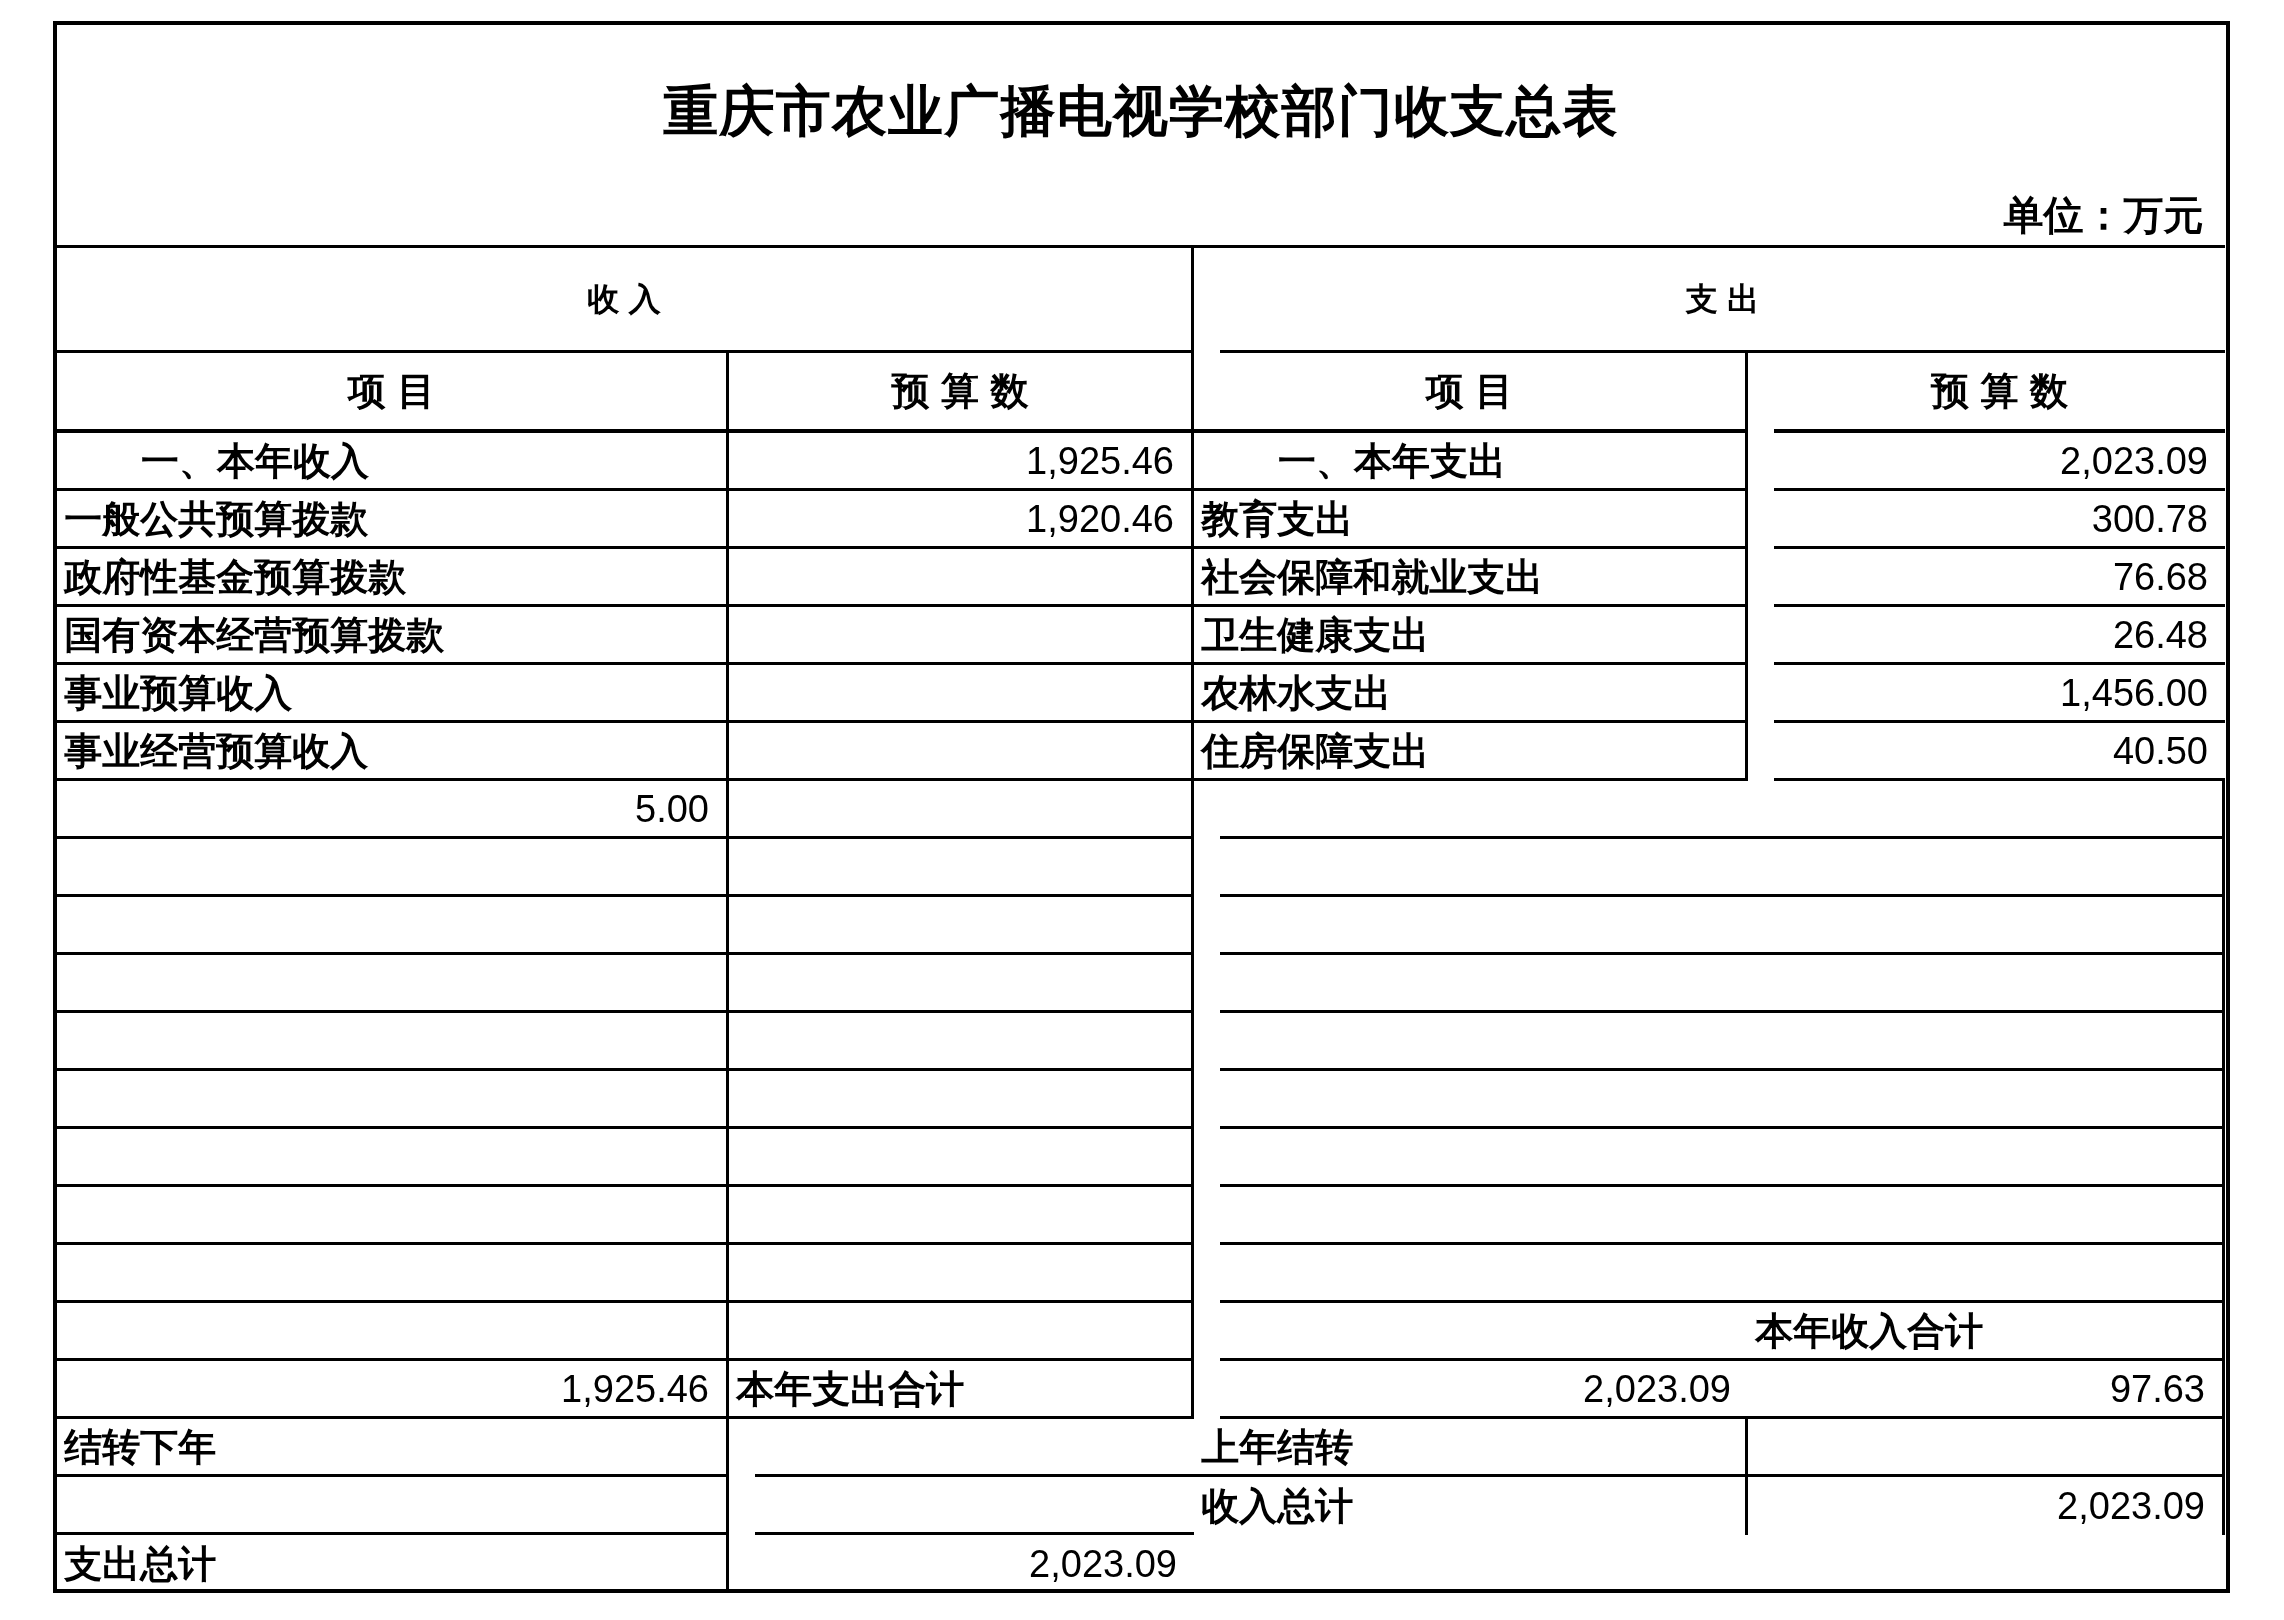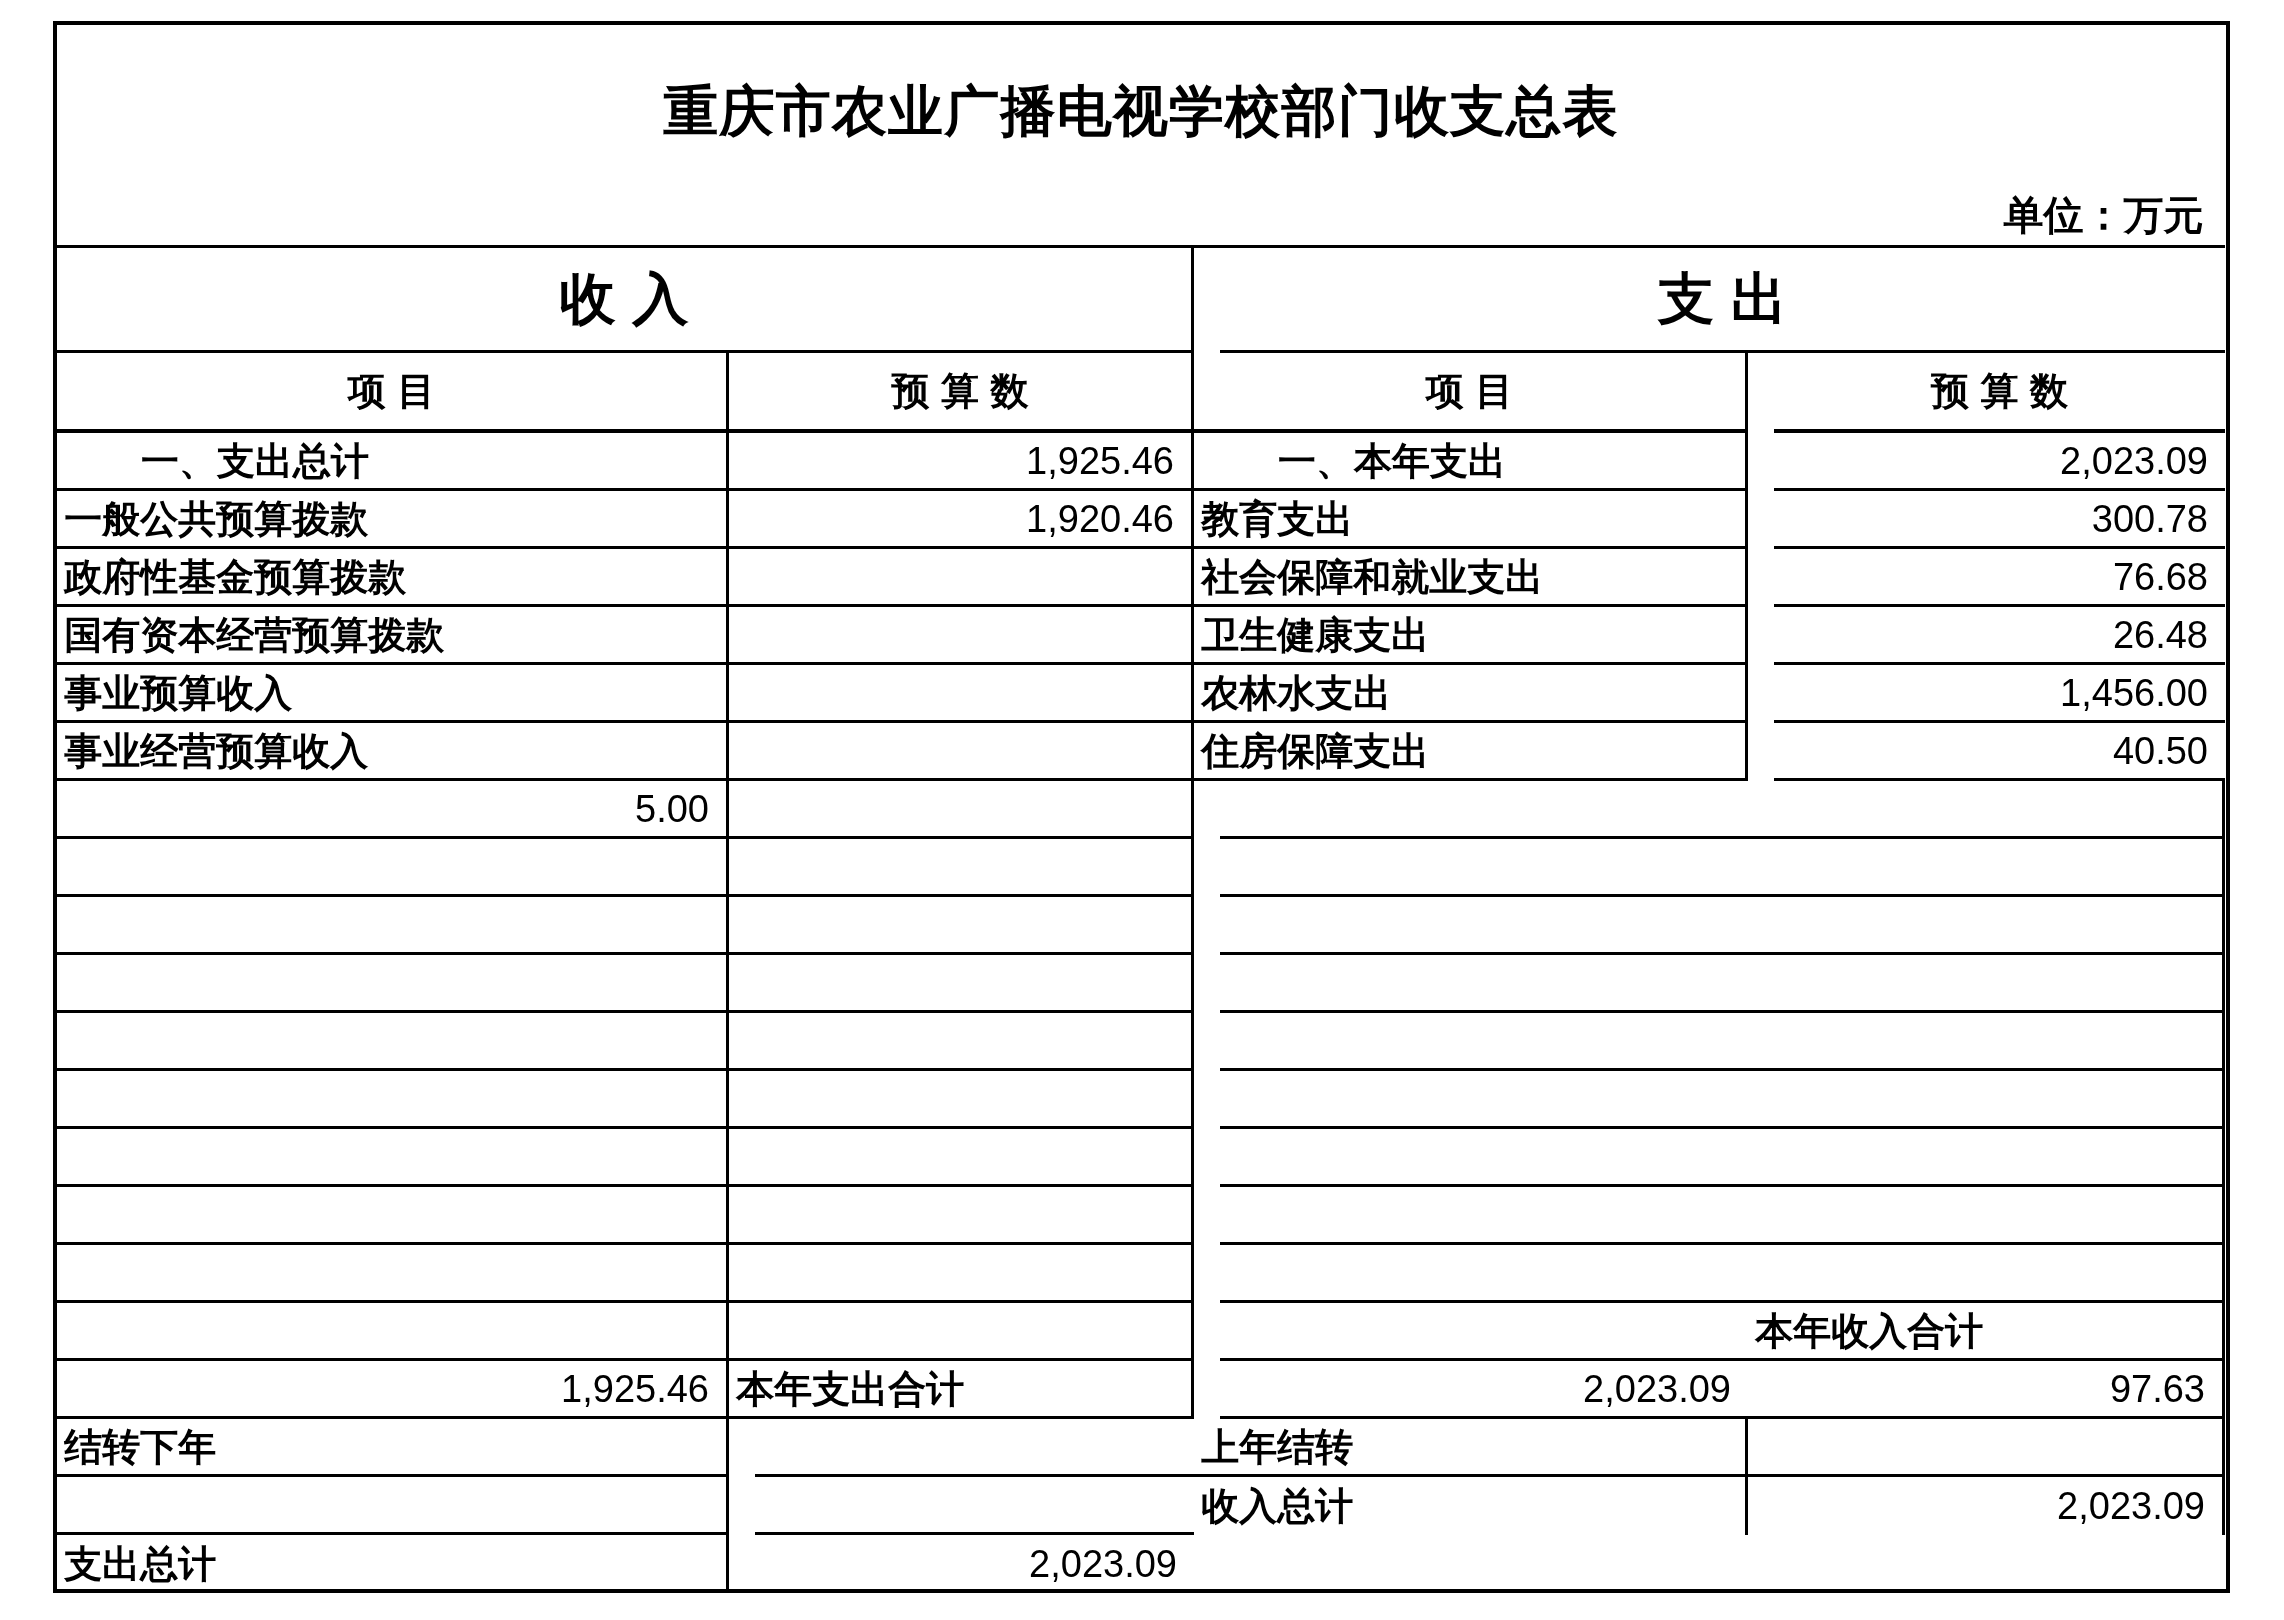--- a/index.html
+++ b/index.html
@@ -71,7 +71,7 @@
     letter-spacing: 0.3em;
     text-indent: 0.3em;
   }
-  .sec-hdr { font-size: 56px; border-bottom-width: 3.6px; }
+  .sec-hdr { font-size: 32px; border-bottom-width: 3.6px; }
   .col-hdr { font-size: 38px; border-bottom-width: 4.2px; }
 
   

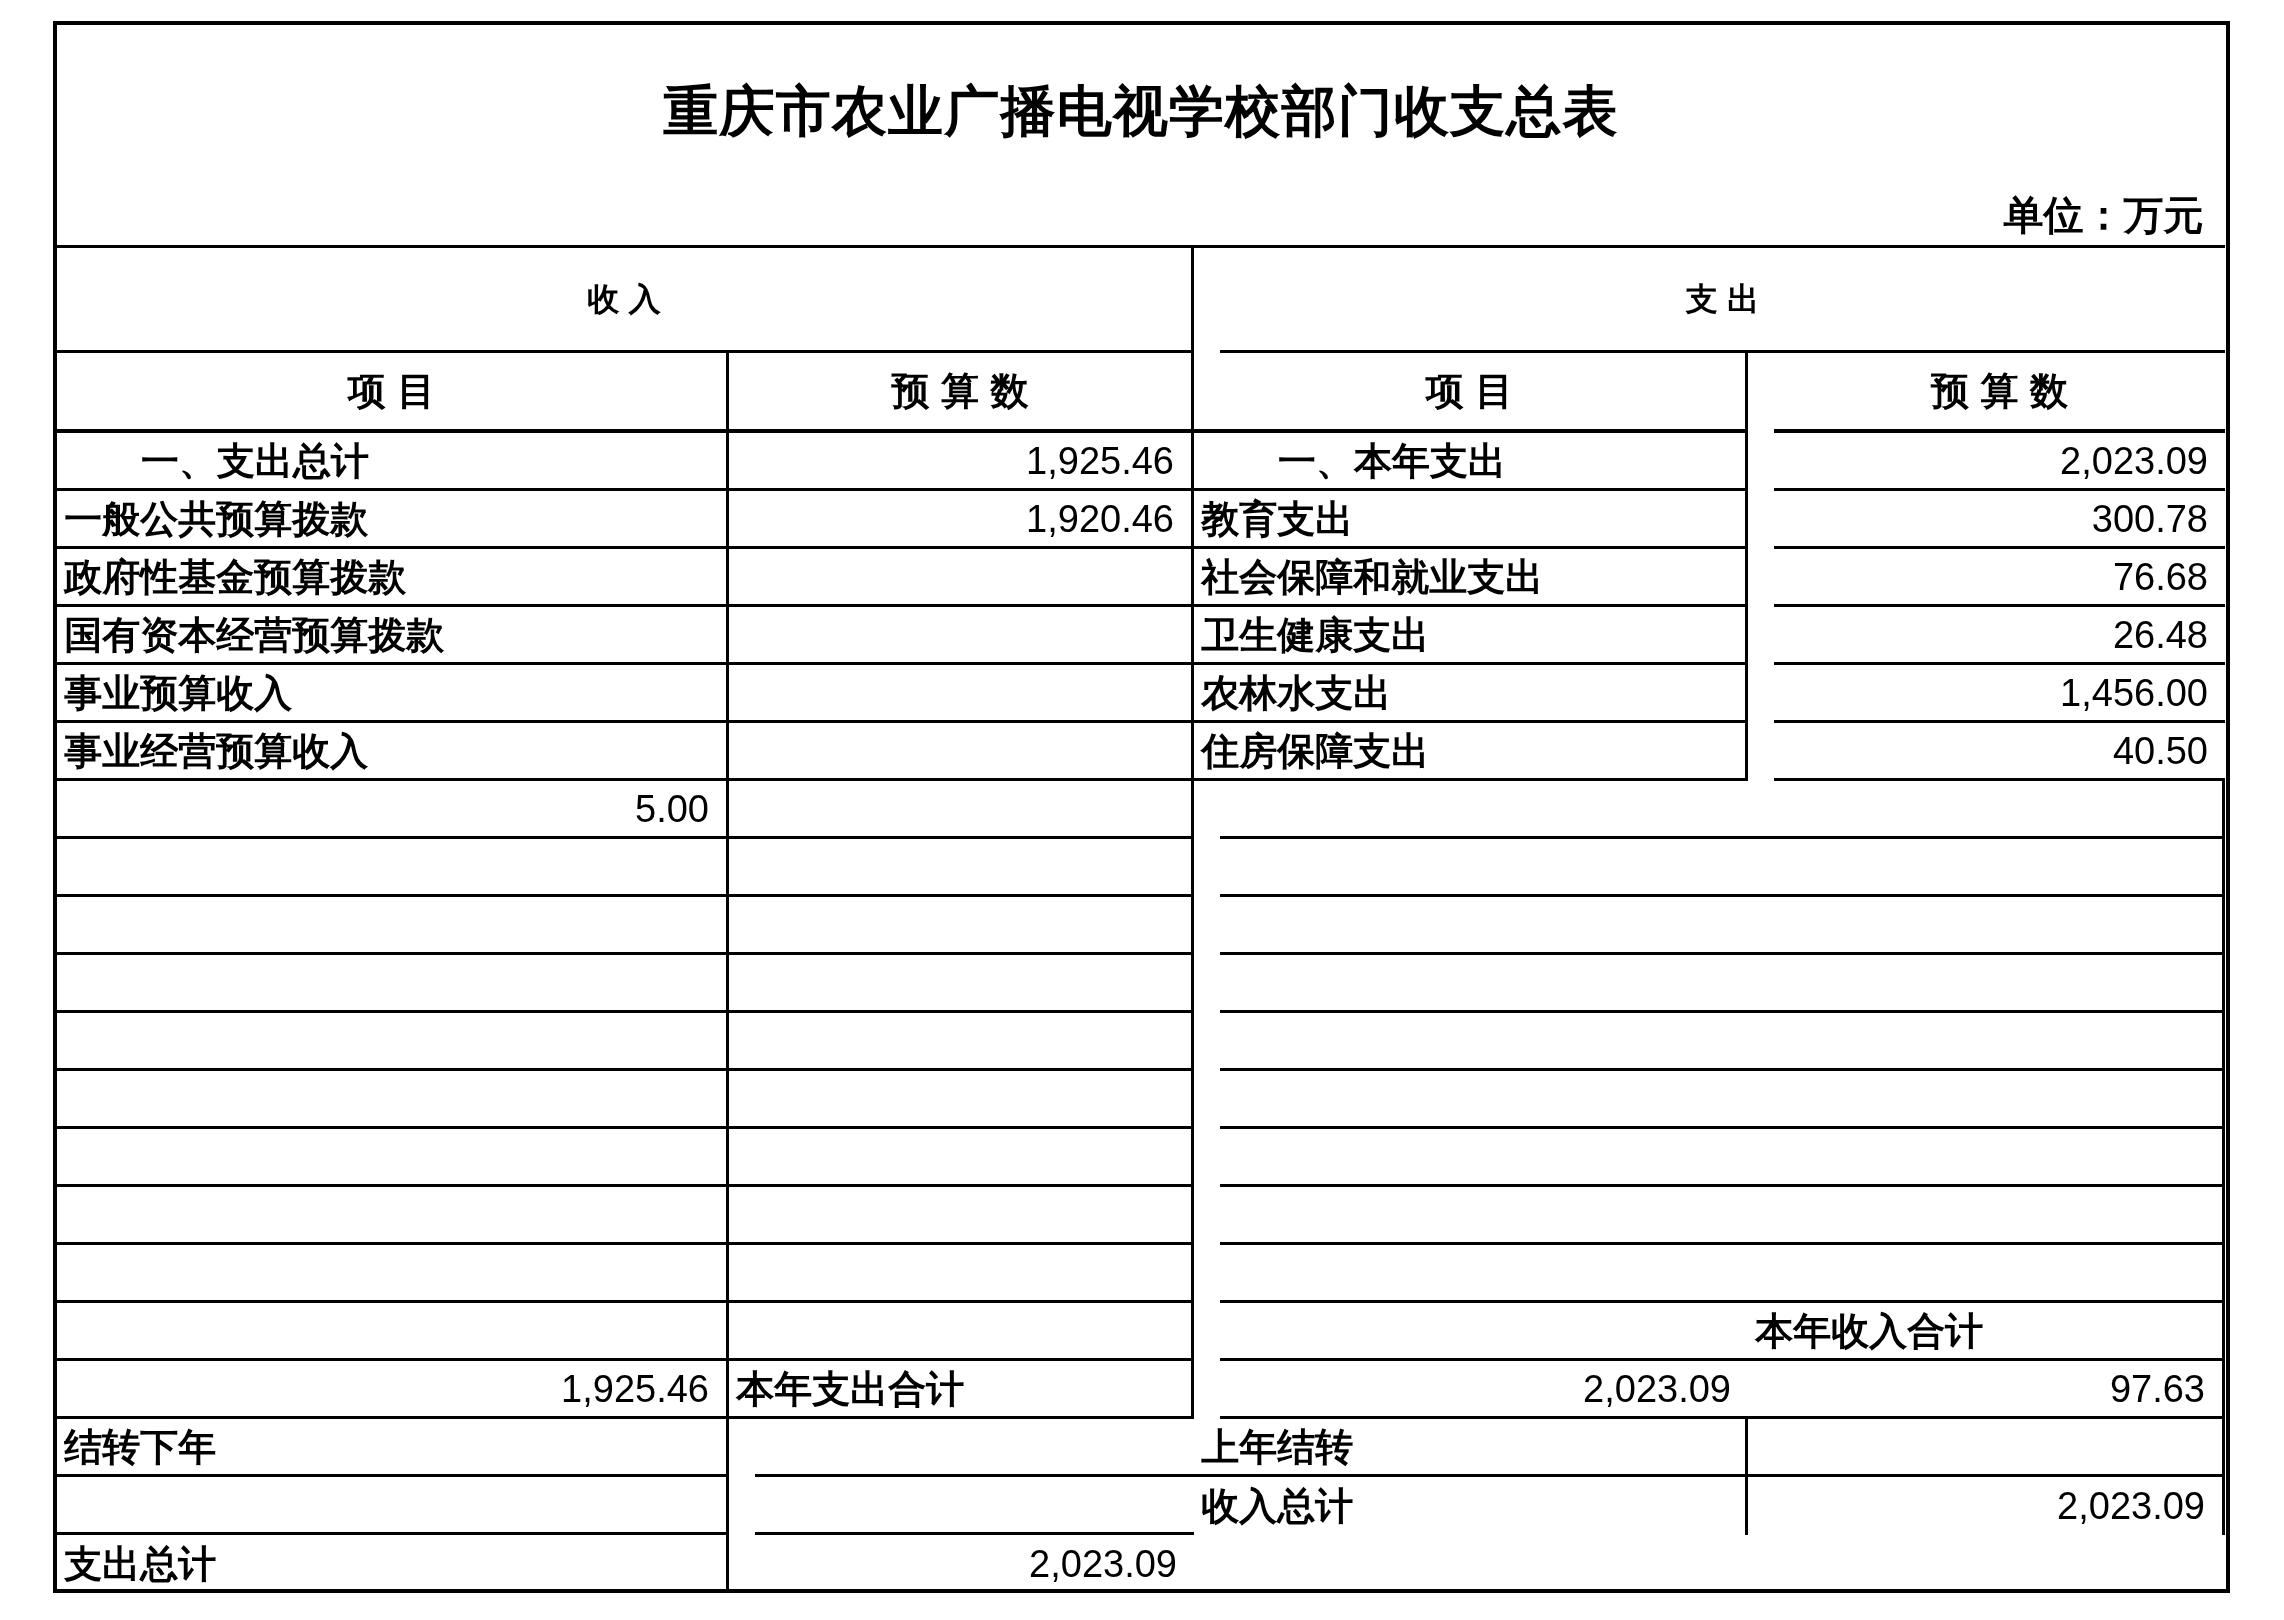--- a/index.html
+++ b/index.html
@@ -107,7 +107,7 @@
     <div class="cell hdr col-hdr">项目</div>
     <div class="cell hdr col-hdr last">预算数</div>
 
-    <div class="cell lbl indent">一、支出总计</div>
+    <div class="cell lbl indent">一、本年收入</div>
     <div class="cell num">1,925.46</div>
     <div class="cell lbl indent">一、本年支出</div>
     <div class="cell num last">2,023.09</div>

